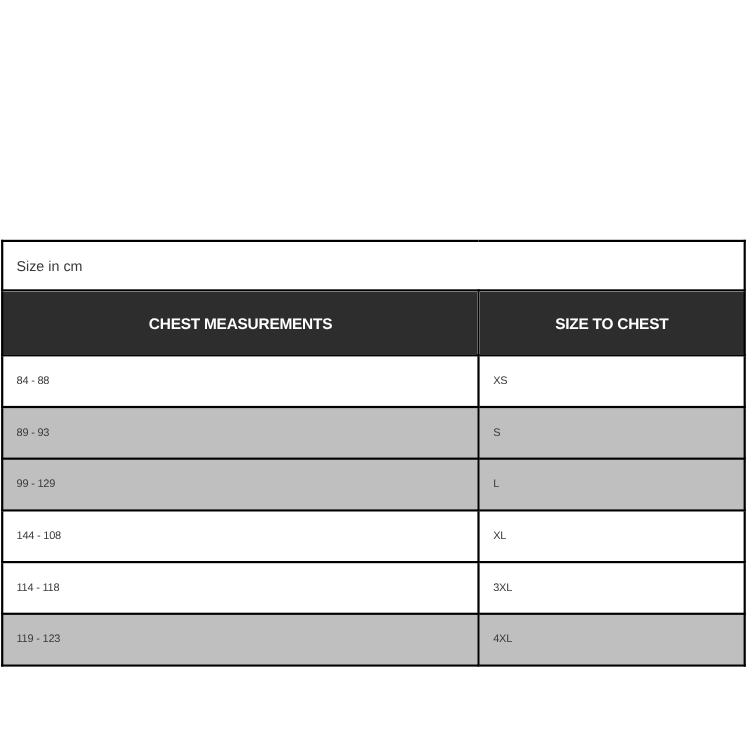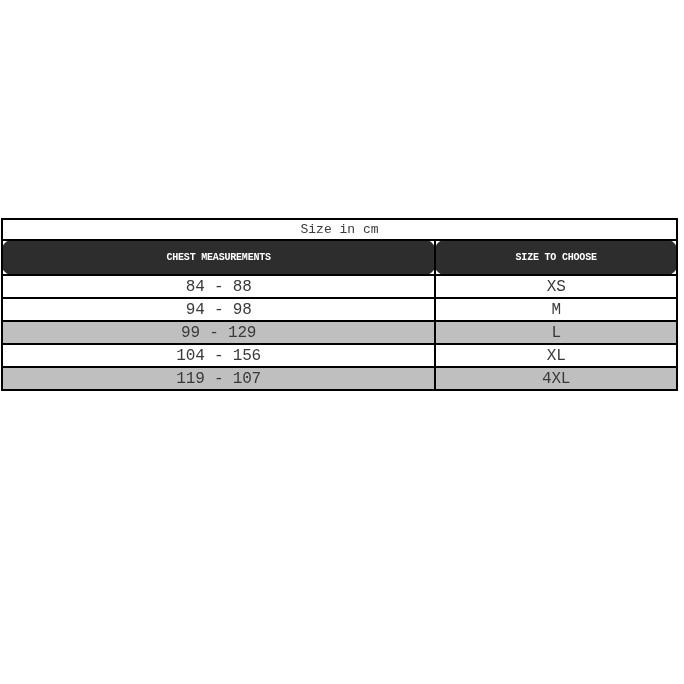--- a/index.html
+++ b/index.html
@@ -33,12 +33,10 @@
   table.size-chart td,
   table.size-chart th {
     border: 2px solid var(--border);
-    text-align: center;
     vertical-align: middle;
-    padding: 0;
+    padding: 12px;
     overflow: hidden;
     white-space: nowrap;
-    font-family: Liberation Mono, monospace;
   }
   td.caption-cell {
     height: 19px;

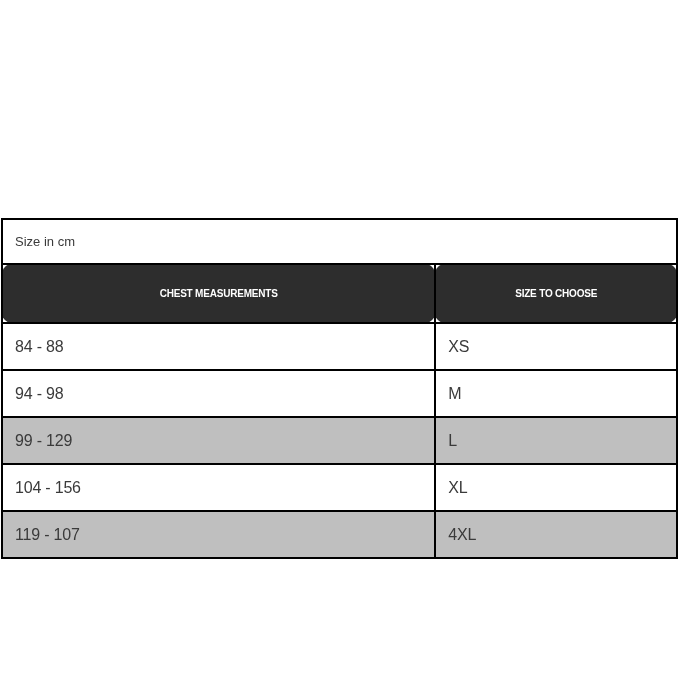--- a/index.html
+++ b/index.html
@@ -49,10 +49,9 @@
     height: 33px;
     background: var(--header-bg);
     color: var(--header-text);
-    font-size: 10px;
+    font-size: 14px;
     font-weight: 700;
     letter-spacing: -0.2px;
-    border-radius: 10px;
   }
   td.data-cell {
     height: 21px;

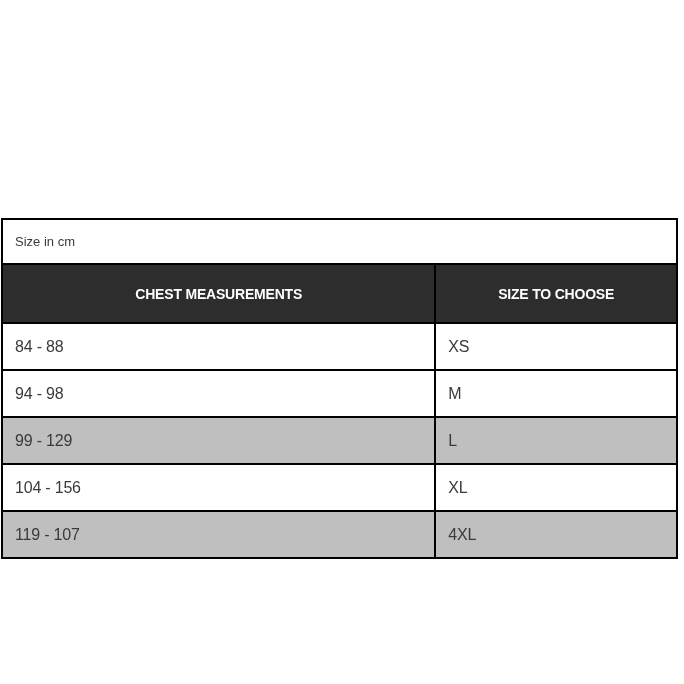--- a/index.html
+++ b/index.html
@@ -79,7 +79,7 @@
     </tr>
     <tr>
       <th class="header-cell">CHEST MEASUREMENTS</th>
-      <th class="header-cell">SIZE TO CHOOSE</th>
+      <th class="header-cell">SIZE TO CHEST</th>
     </tr>
     <tr>
       <td class="data-cell">84 - 88</td>

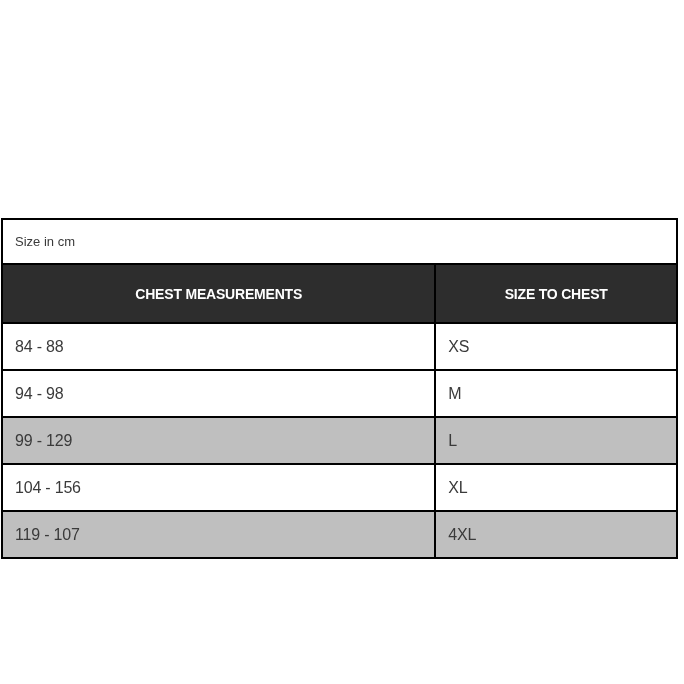--- a/index.html
+++ b/index.html
@@ -57,7 +57,7 @@
     height: 21px;
     background: var(--row-bg);
     color: var(--text);
-    font-size: 16px;
+    font-size: 10px;
     font-weight: 400;
     letter-spacing: -0.2px;
   }

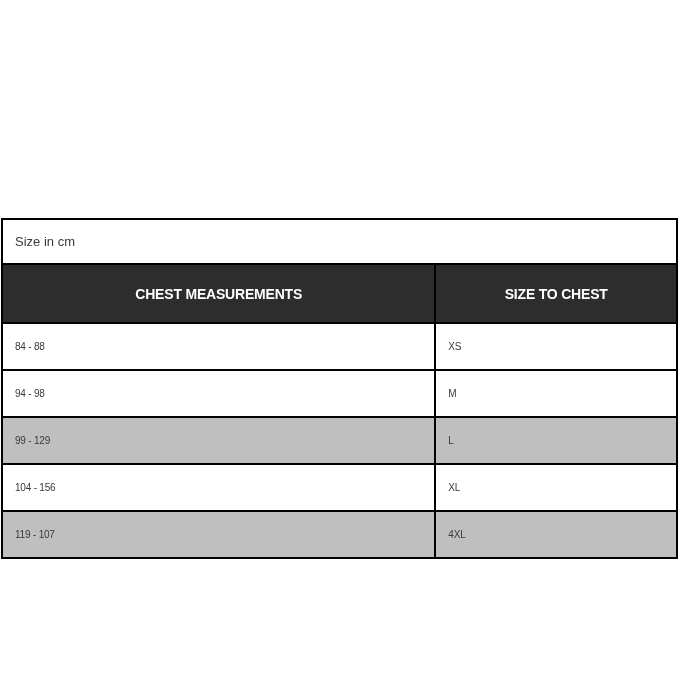--- a/index.html
+++ b/index.html
@@ -85,6 +85,10 @@
       <td class="data-cell">84 - 88</td>
       <td class="data-cell">XS</td>
     </tr>
+    <tr class="alt">
+      <td class="data-cell">89 - 93</td>
+      <td class="data-cell">S</td>
+    </tr>
     <tr>
       <td class="data-cell">94 - 98</td>
       <td class="data-cell">M</td>

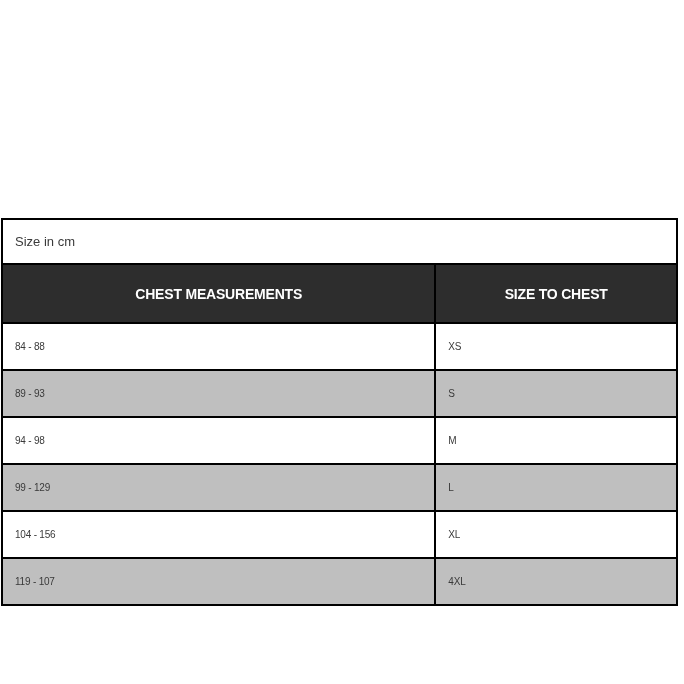--- a/index.html
+++ b/index.html
@@ -89,10 +89,6 @@
       <td class="data-cell">89 - 93</td>
       <td class="data-cell">S</td>
     </tr>
-    <tr>
-      <td class="data-cell">94 - 98</td>
-      <td class="data-cell">M</td>
-    </tr>
     <tr class="alt">
       <td class="data-cell">99 - 129</td>
       <td class="data-cell">L</td>

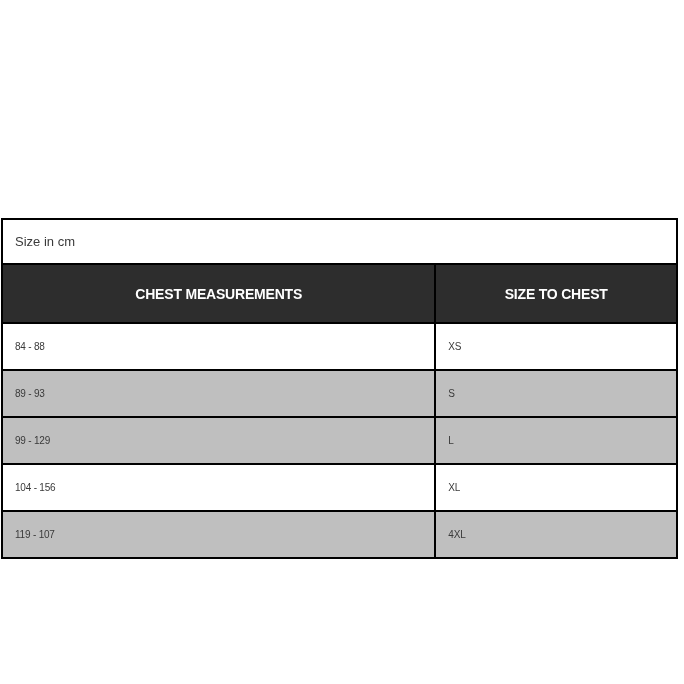--- a/index.html
+++ b/index.html
@@ -94,7 +94,7 @@
       <td class="data-cell">L</td>
     </tr>
     <tr>
-      <td class="data-cell">104 - 156</td>
+      <td class="data-cell">144 - 108</td>
       <td class="data-cell">XL</td>
     </tr>
     <tr class="alt">

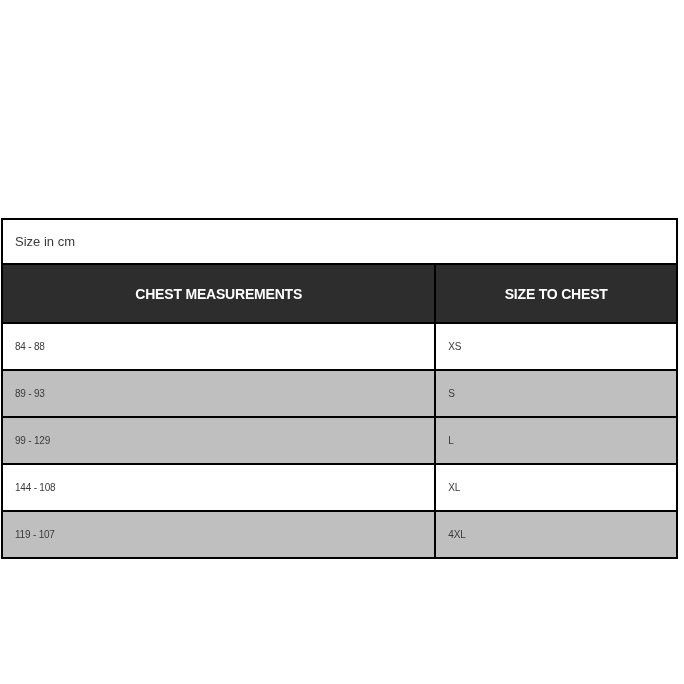--- a/index.html
+++ b/index.html
@@ -97,6 +97,10 @@
       <td class="data-cell">144 - 108</td>
       <td class="data-cell">XL</td>
     </tr>
+    <tr>
+      <td class="data-cell">114 - 118</td>
+      <td class="data-cell">3XL</td>
+    </tr>
     <tr class="alt">
       <td class="data-cell">119 - 107</td>
       <td class="data-cell">4XL</td>

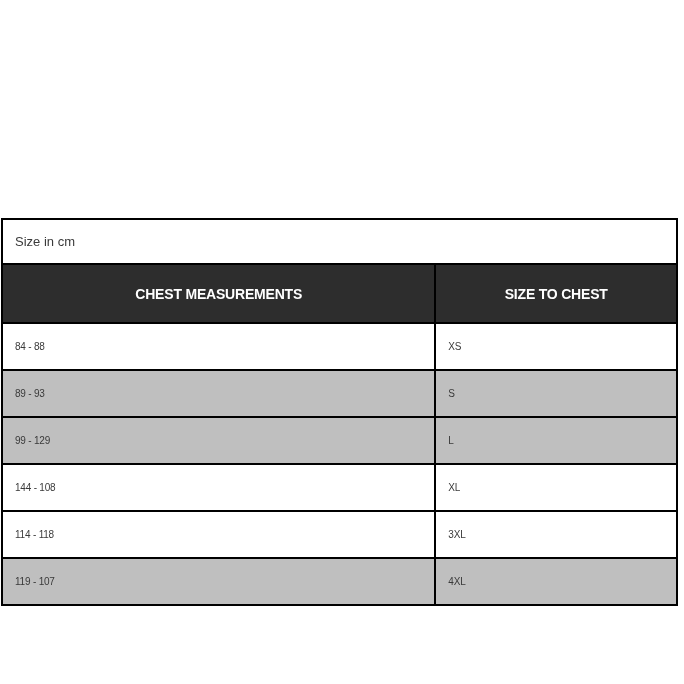--- a/index.html
+++ b/index.html
@@ -102,7 +102,7 @@
       <td class="data-cell">3XL</td>
     </tr>
     <tr class="alt">
-      <td class="data-cell">119 - 107</td>
+      <td class="data-cell">119 - 123</td>
       <td class="data-cell">4XL</td>
     </tr>
   </tbody>

